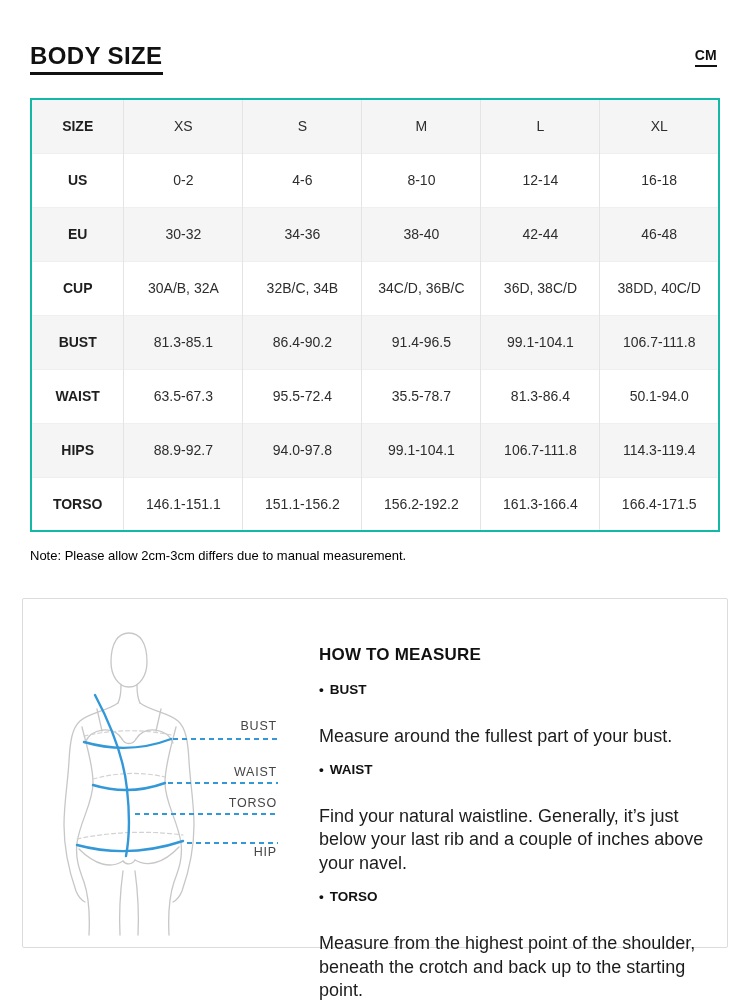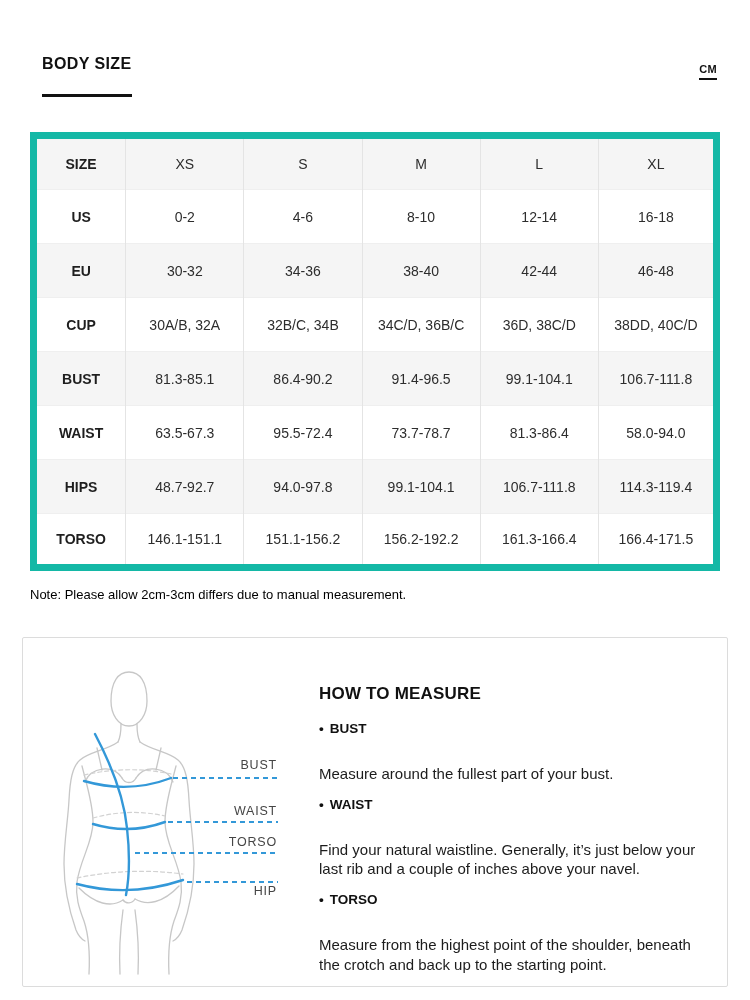--- a/index.html
+++ b/index.html
@@ -23,9 +23,9 @@
     padding:44px 33px 0 30px;
   }
   .title{
-    font-size:16px;font-weight:700;letter-spacing:.4px;line-height:1;
-    margin:12px;color:#111;
-    border-bottom:3px solid #111;padding-bottom:22px;
+    font-size:24px;font-weight:700;letter-spacing:.4px;line-height:1;
+    margin:0;color:#111;
+    border-bottom:3px solid #111;padding-bottom:4px;
   }
   .unit{
     font-size:11px;font-weight:700;color:#111;line-height:1;

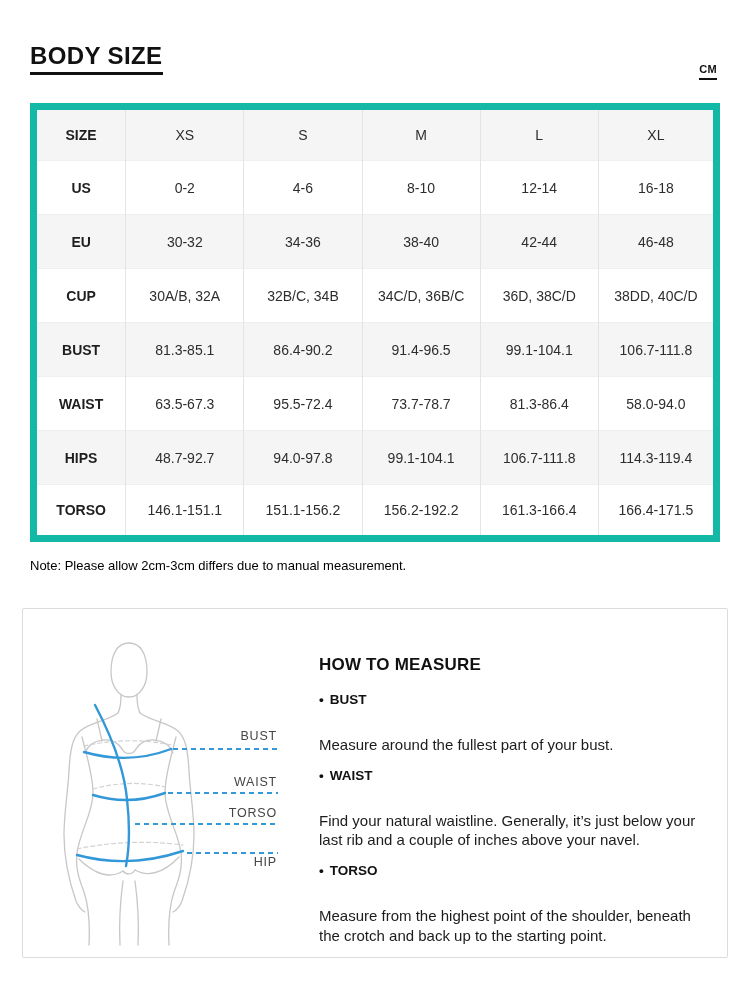--- a/index.html
+++ b/index.html
@@ -28,8 +28,8 @@
     border-bottom:3px solid #111;padding-bottom:4px;
   }
   .unit{
-    font-size:11px;font-weight:700;color:#111;line-height:1;
-    border-bottom:2px solid #111;padding-bottom:3px;margin-top:20px;
+    font-size:14px;font-weight:700;color:#111;line-height:1;
+    border-bottom:2px solid #111;padding-bottom:3px;margin-top:4px;
     cursor:pointer;text-decoration:none;letter-spacing:.3px;
   }
 

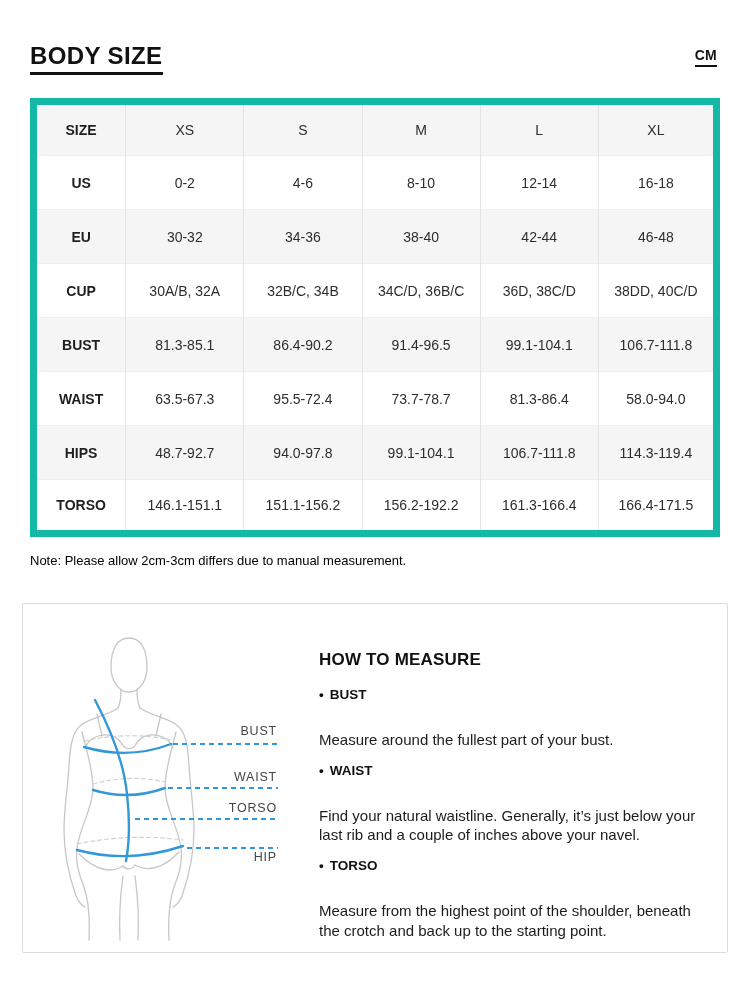--- a/index.html
+++ b/index.html
@@ -36,7 +36,7 @@
   
   .size-table{
     width:690px;margin:23px 30px 0;border-collapse:collapse;table-layout:fixed;
-    border:7px solid #14b8a6;
+    border:2px solid #14b8a6;
     font-size:14px;color:#2d2d2d;
   }
   .size-table th,.size-table td{

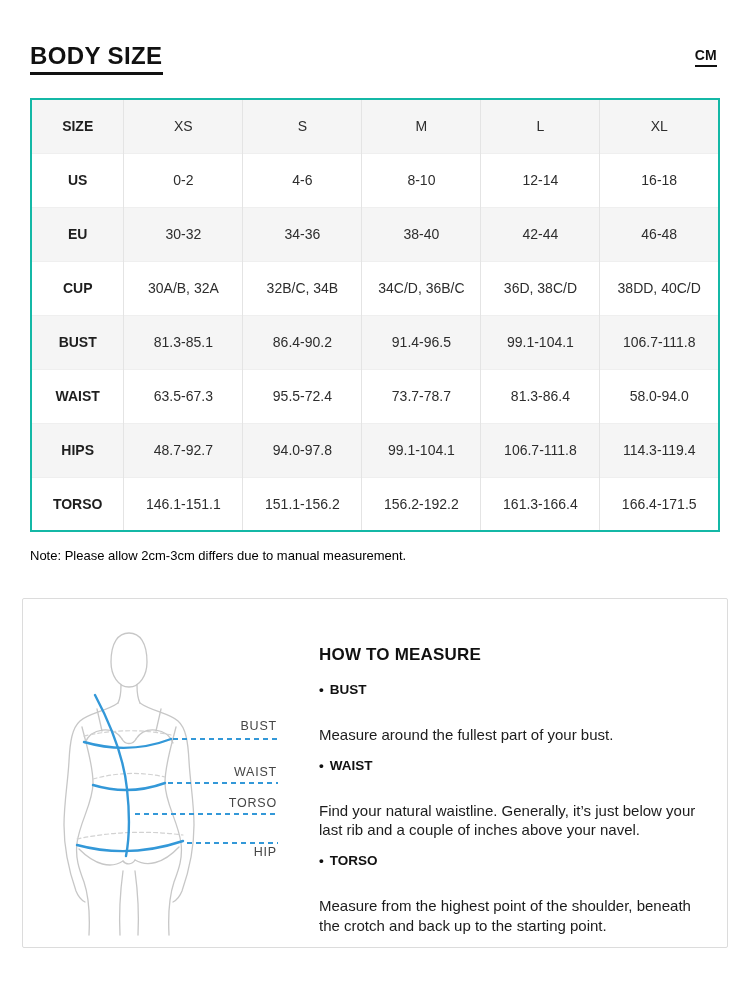--- a/index.html
+++ b/index.html
@@ -145,7 +145,7 @@
           <th class="label-col">WAIST</th>
           <td>63.5-67.3</td>
           <td>95.5-72.4</td>
-          <td>73.7-78.7</td>
+          <td>35.5-78.7</td>
           <td>81.3-86.4</td>
           <td>58.0-94.0</td>
         </tr>

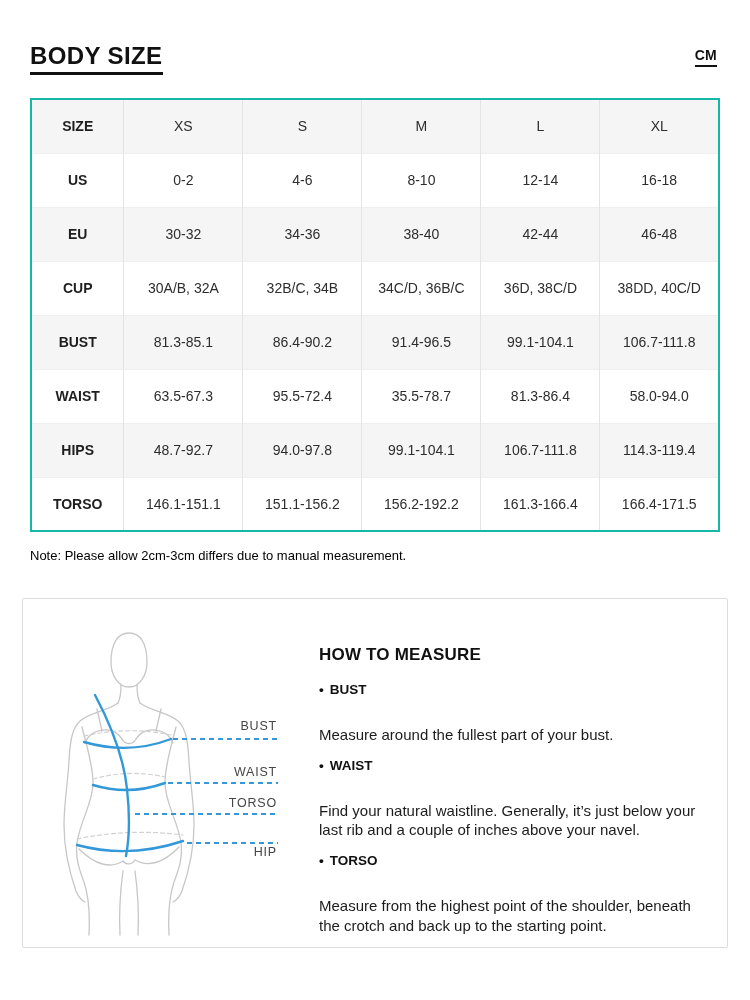--- a/index.html
+++ b/index.html
@@ -147,7 +147,7 @@
           <td>95.5-72.4</td>
           <td>35.5-78.7</td>
           <td>81.3-86.4</td>
-          <td>58.0-94.0</td>
+          <td>50.1-94.0</td>
         </tr>
         <tr>
           <th class="label-col">HIPS</th>

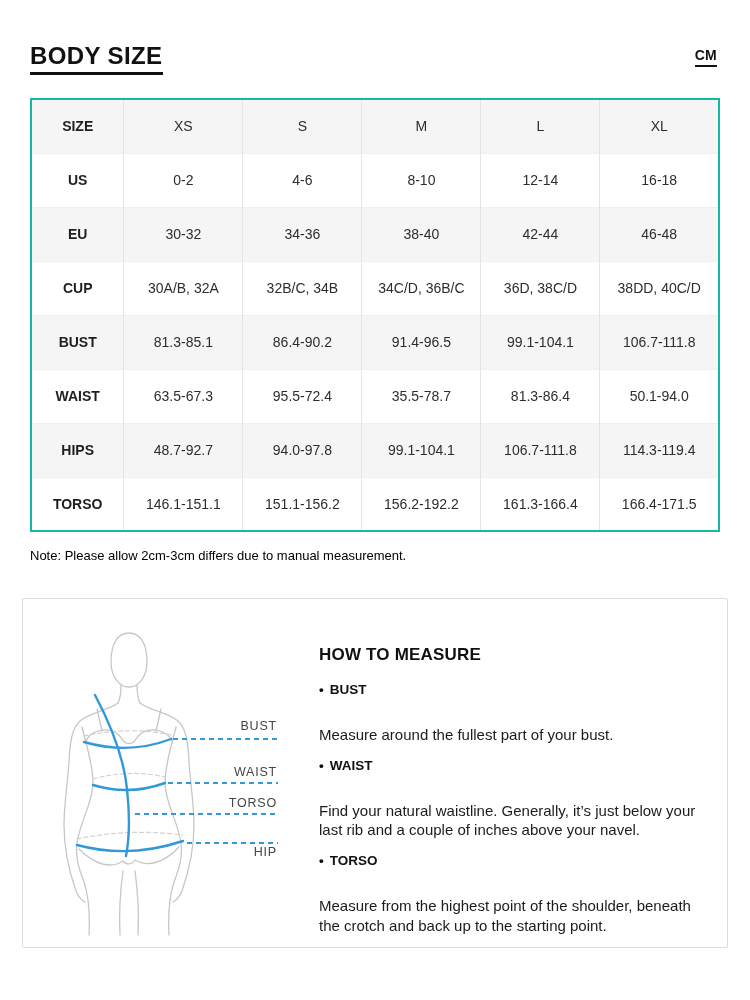--- a/index.html
+++ b/index.html
@@ -151,7 +151,7 @@
         </tr>
         <tr>
           <th class="label-col">HIPS</th>
-          <td>48.7-92.7</td>
+          <td>88.9-92.7</td>
           <td>94.0-97.8</td>
           <td>99.1-104.1</td>
           <td>106.7-111.8</td>

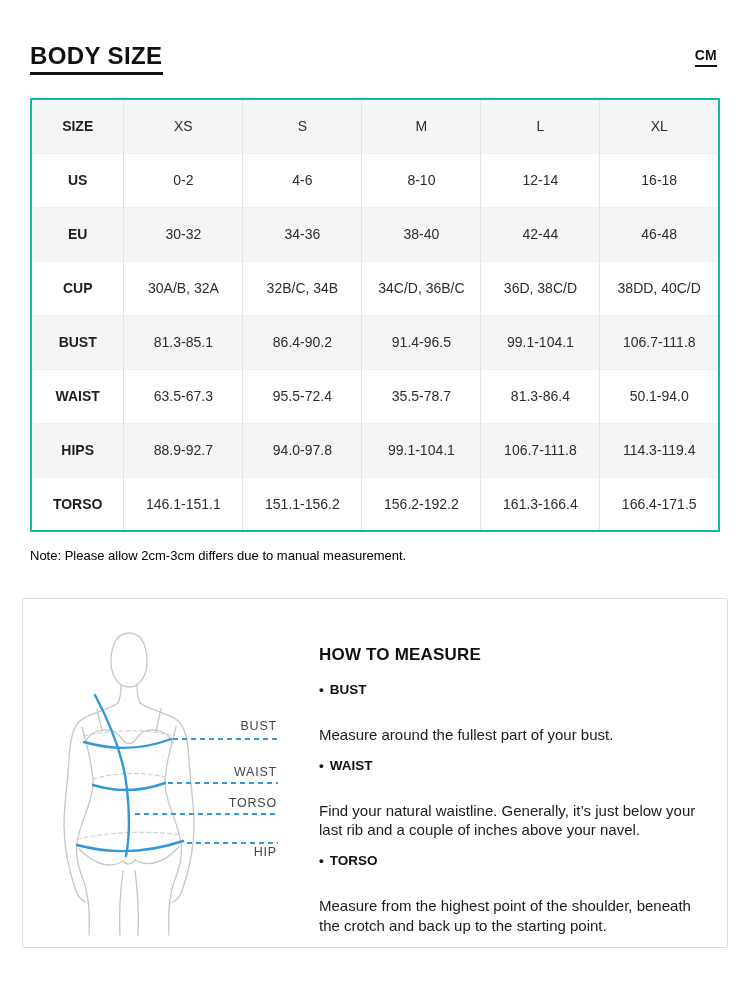--- a/index.html
+++ b/index.html
@@ -79,7 +79,7 @@
   .m-item{margin-bottom:13px;}
   .m-title{font-size:13.5px;font-weight:700;color:#111;margin-bottom:3px;}
   .m-title .bullet{margin-right:6px;}
-  .m-text{font-size:15px;line-height:1.32;color:#1c1c1c;margin-top:28px;}
+  .m-text{font-size:18px;line-height:1.32;color:#1c1c1c;margin-top:28px;}
 
   
   .g-line{stroke:#c7c7c7;stroke-width:1.3;fill:none;stroke-linecap:round;}

